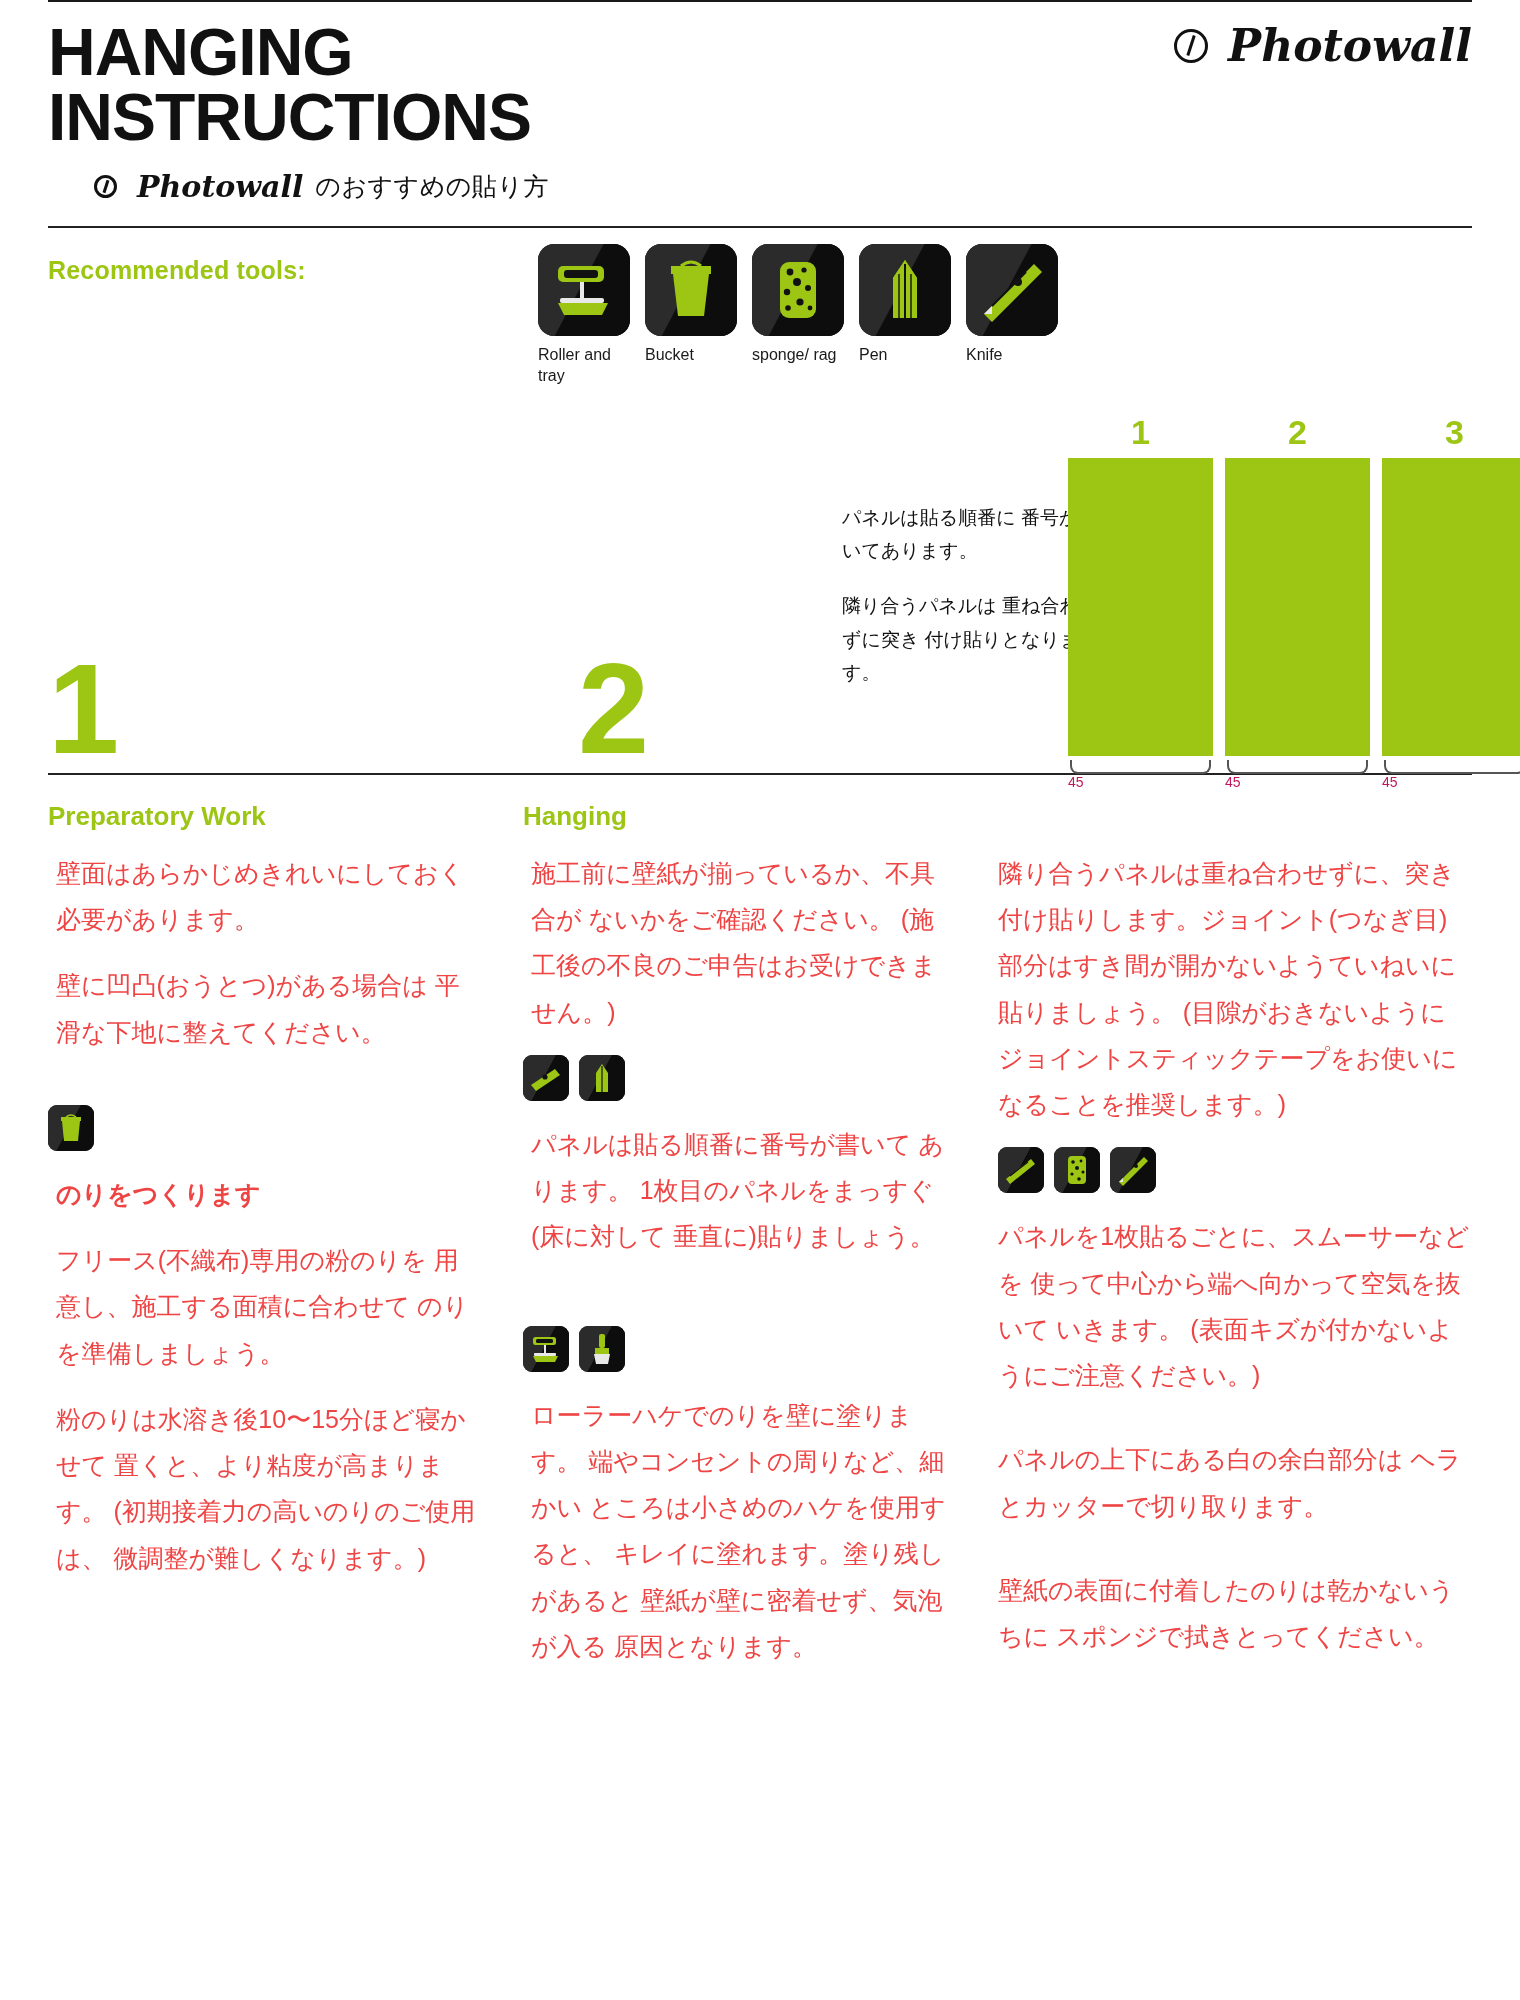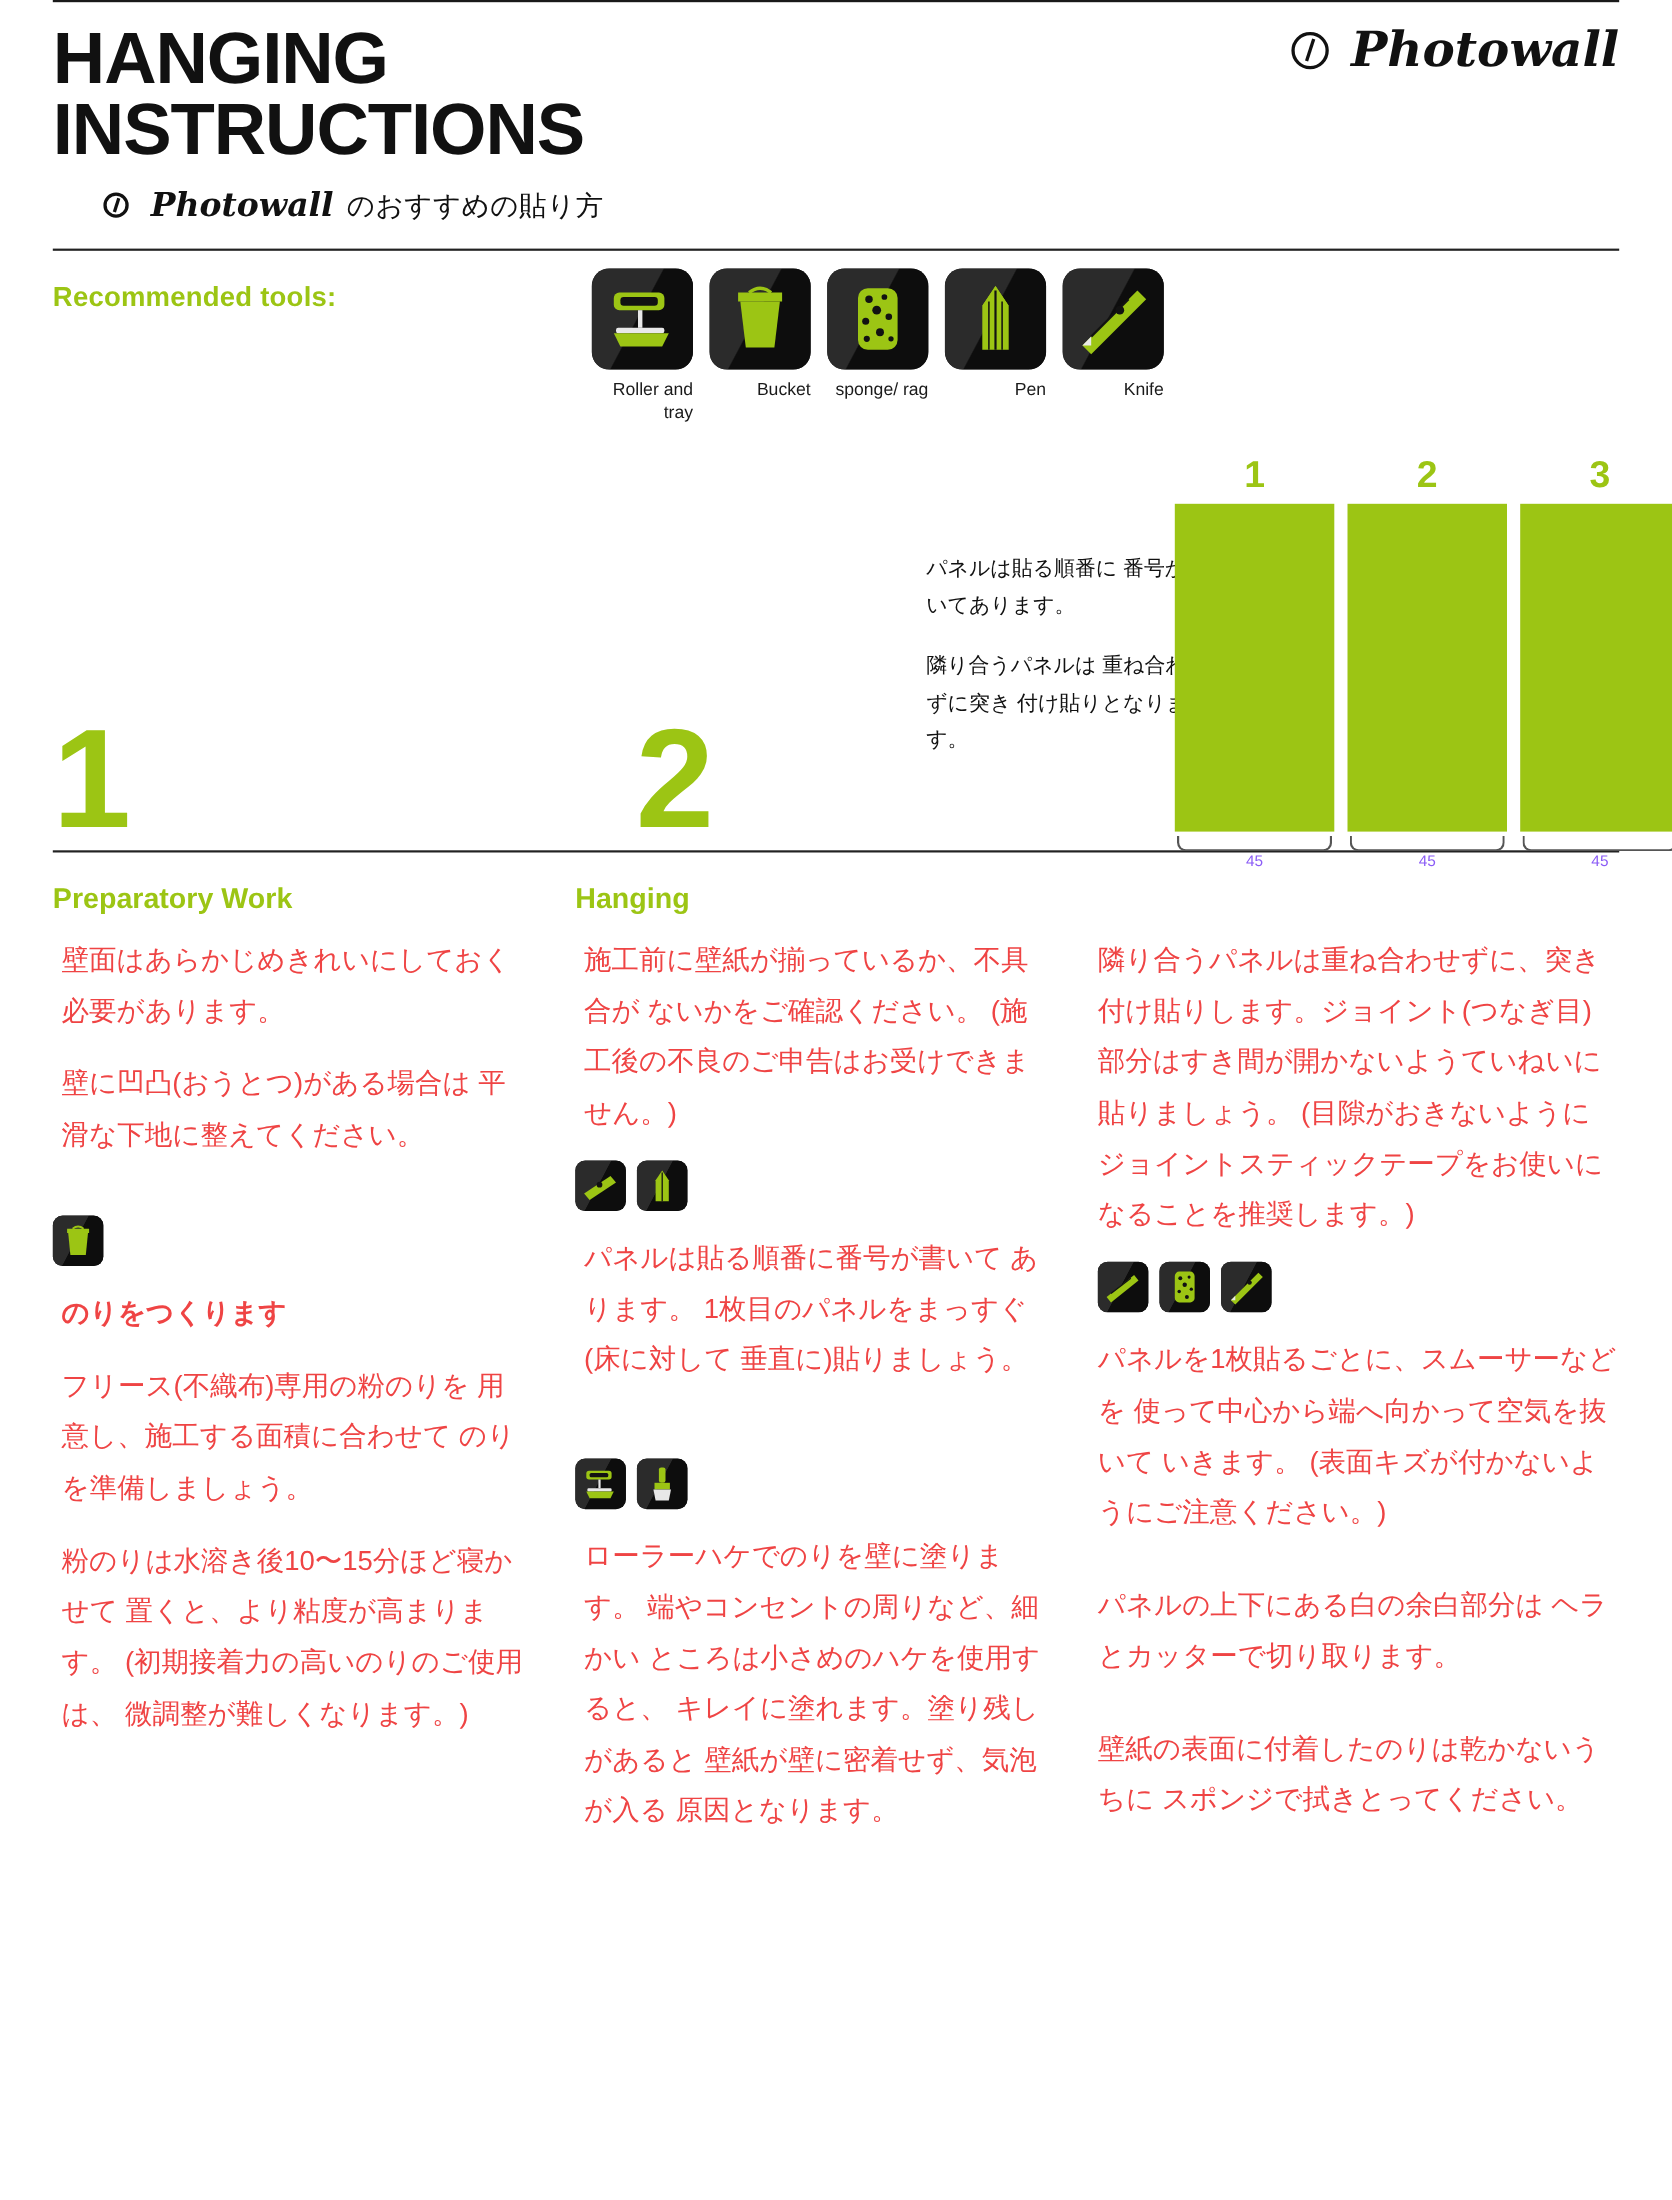--- a/index.html
+++ b/index.html
@@ -87,7 +87,7 @@
     letter-spacing:0.2px;
   }
   .tool-list { display:flex; gap:15px; }
-  .tool { width:92px; text-align:right; }
+  .tool { width:92px; text-align:left; }
   .tool-caption {
     margin-top:9px;
     font-size:16px;

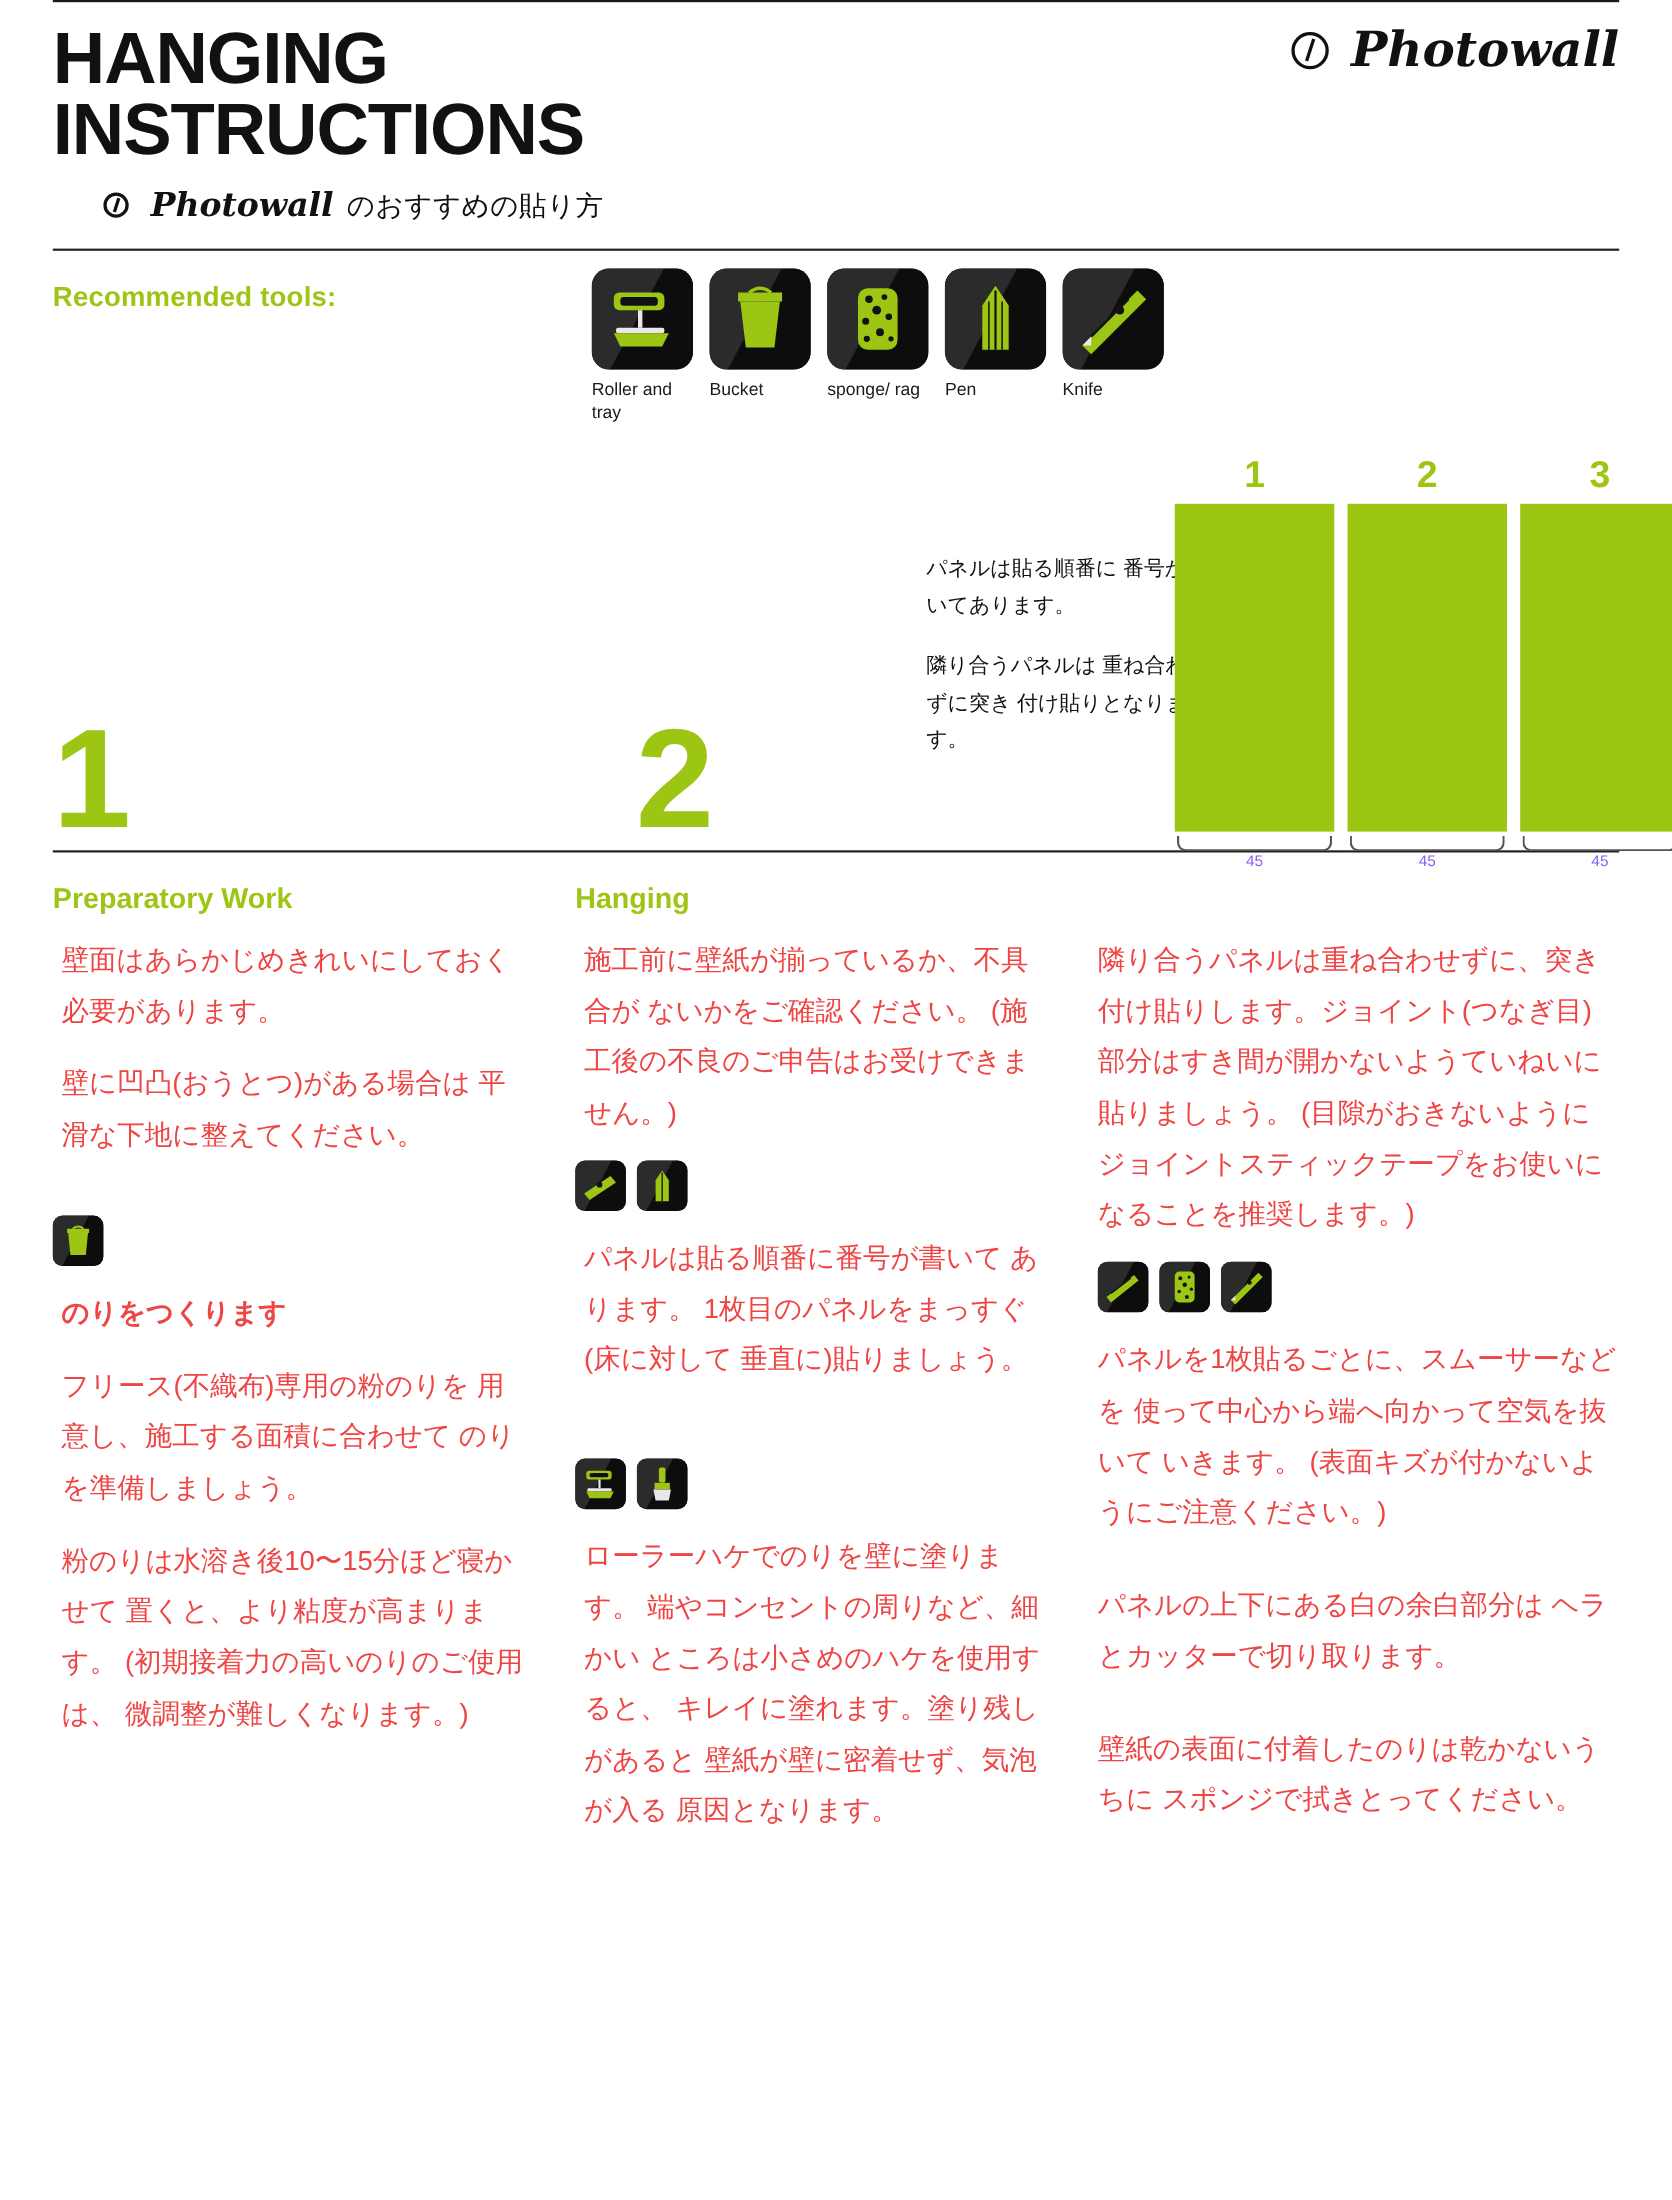--- a/index.html
+++ b/index.html
@@ -144,9 +144,9 @@
   }
   .braces { display:flex; gap:12px; margin-top:4px; }
   .brace {
-    width:145px; text-align:center;
+    width:145px; text-align:left;
     position:relative; padding-top:14px;
-    font-size:14px; color:#8b5cf6;
+    font-size:14px; color:#be185d;
   }
   .brace::before {
     content:"";

